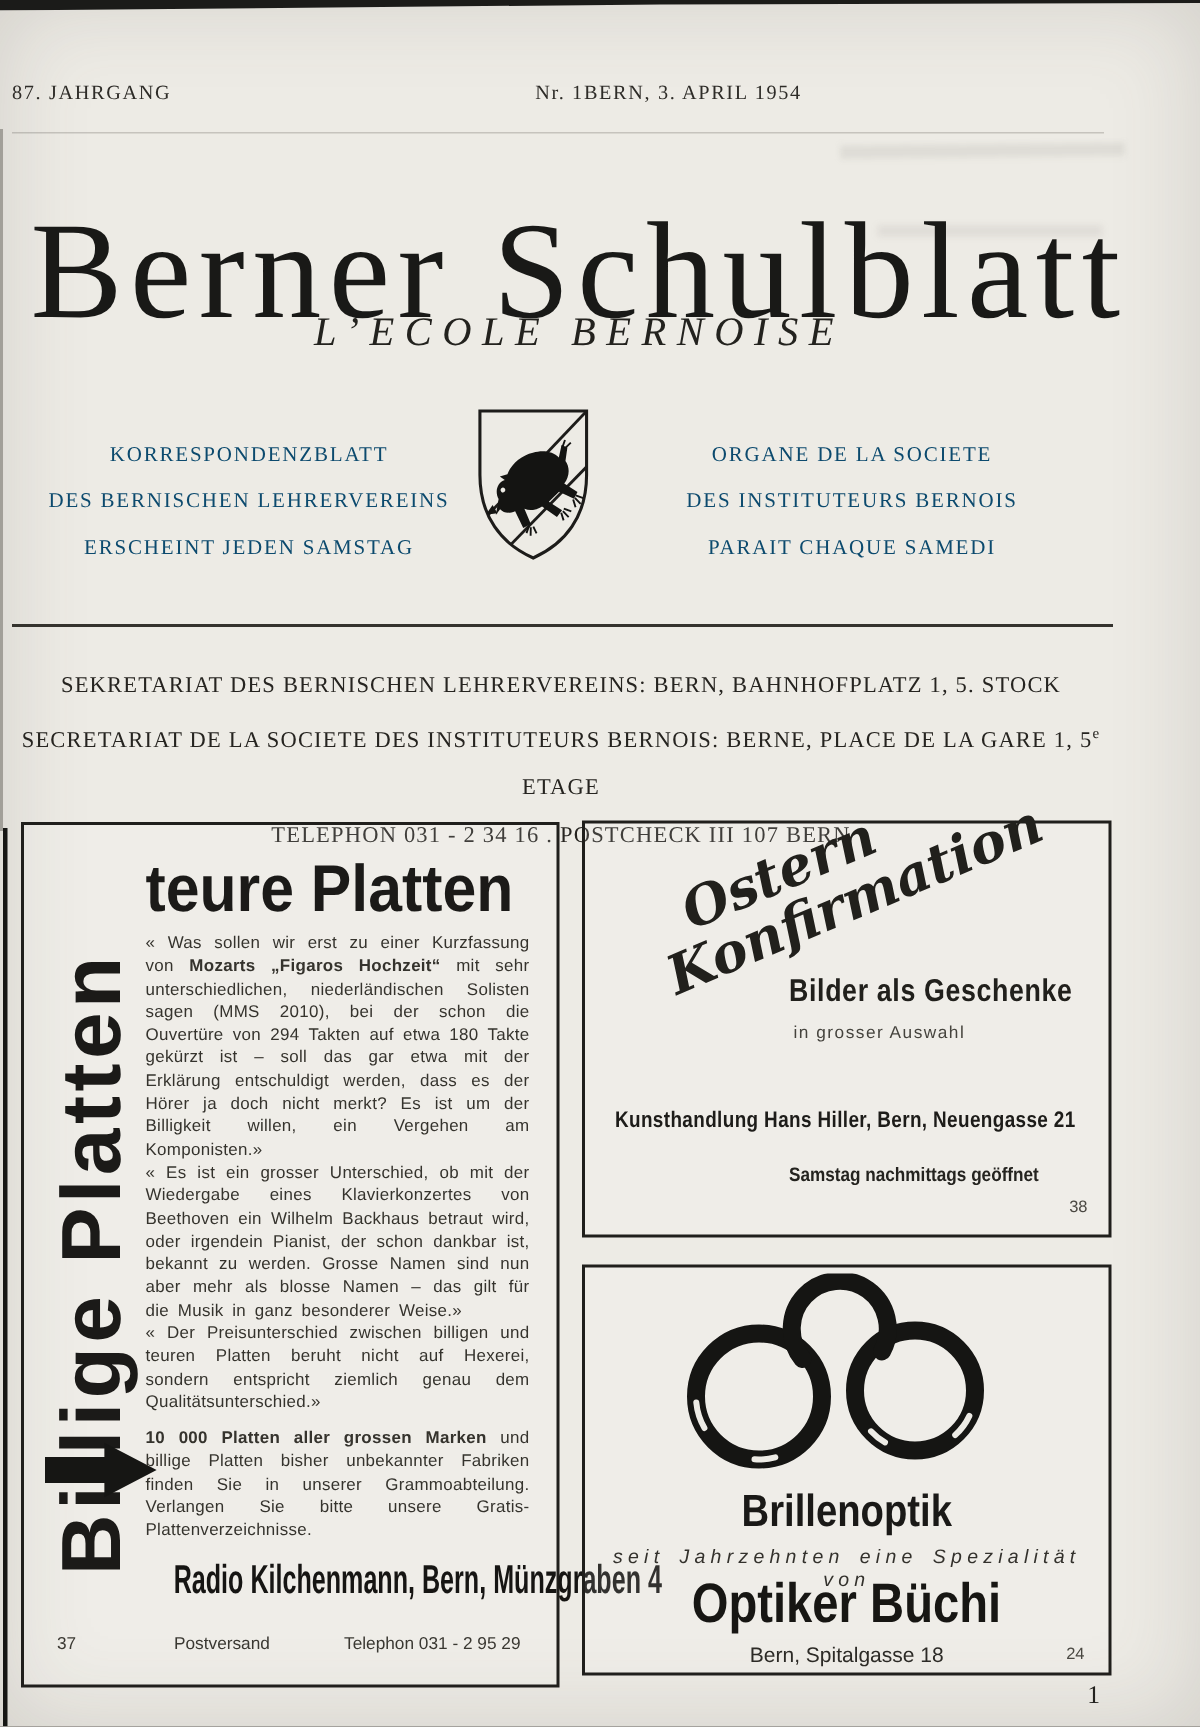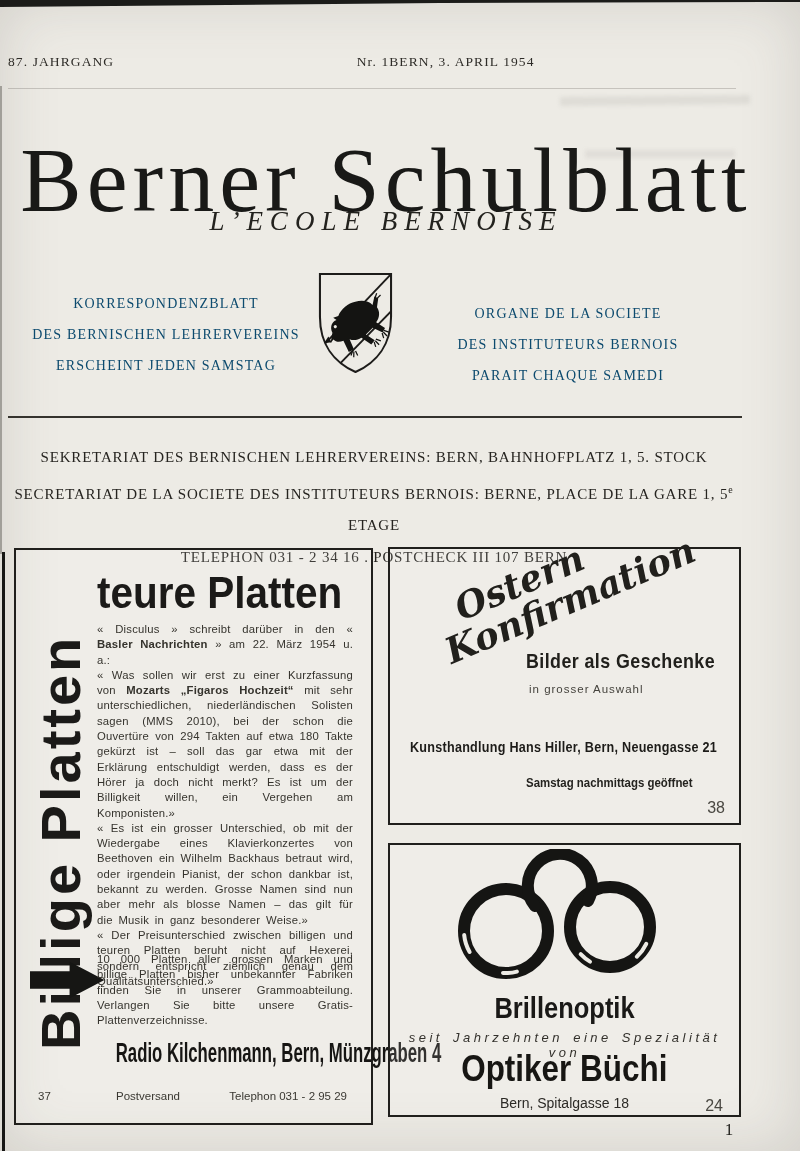--- a/index.html
+++ b/index.html
@@ -31,7 +31,7 @@
 
   .info-left,.info-right{top:288px;width:280px;text-align:center;font-size:14px;
       letter-spacing:1.2px;line-height:31px;color:#0c4a6e;}
-  .info-left{left:26px;} .info-right{left:428px;margin-top:10px;}
+  .info-left{left:26px;} .info-right{left:428px;}
   .emblem{left:316px;top:256px;width:79px;height:134px;}
 
   .rule{left:8px;top:416px;width:734px;height:2px;background:#35332e;}

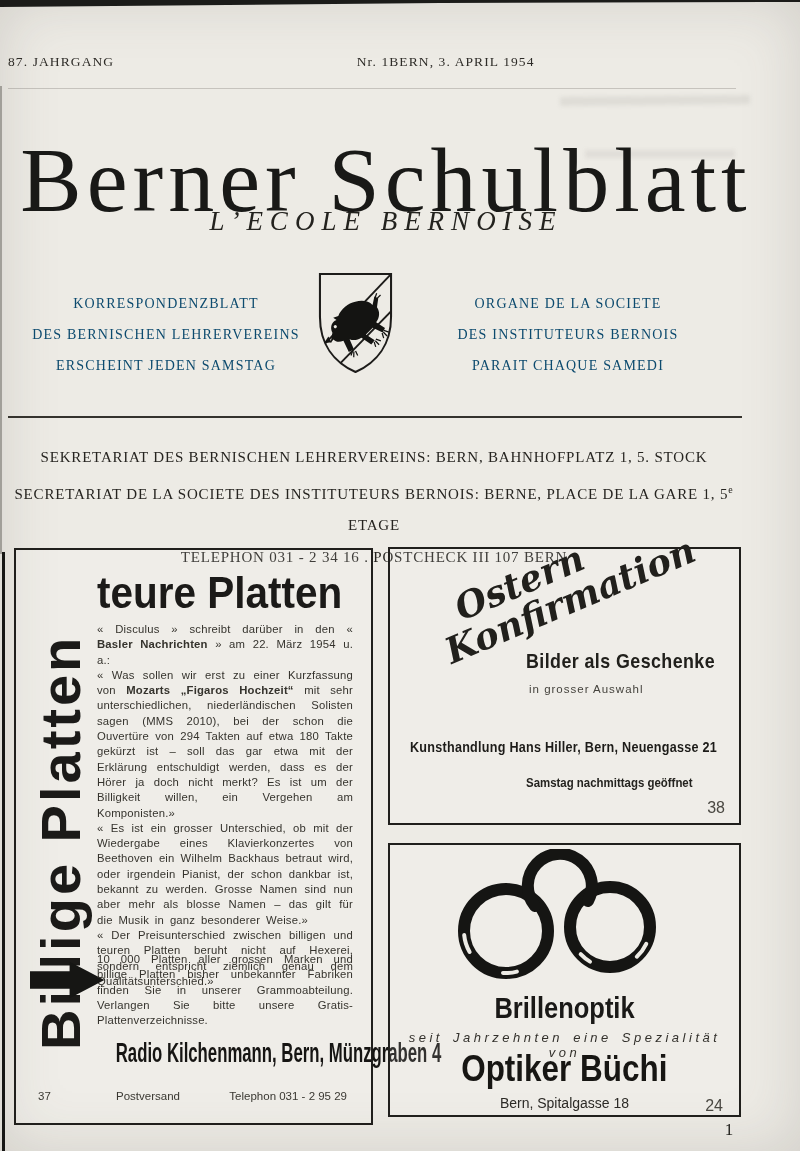--- a/index.html
+++ b/index.html
@@ -159,7 +159,6 @@
     <div class="abs ad1-head"><span class="cond" style="--sx:.92">teure Platten</span></div>
 
     <div class="abs ad1-copy">
-      <p><span>« Disculus » schreibt darüber in den « </span><span style="font-weight: bold;">Basler Nachrichten</span><span> » am 22. März 1954 u. a.:</span></p>
       <p><span>« Was sollen wir erst zu einer Kurzfassung von </span><span style="font-weight: bold;">Mozarts „Figaros Hochzeit“</span><span> mit sehr unterschiedlichen, niederländischen Solisten sagen (MMS 2010), bei der schon die Ouvertüre von 294 Takten auf etwa 180 Takte gekürzt ist – soll das gar etwa mit der Erklärung entschuldigt werden, dass es der Hörer ja doch nicht merkt? Es ist um der Billigkeit willen, ein Vergehen am Komponisten.»</span></p>
       <p><span>« Es ist ein grosser Unterschied, ob mit der Wiedergabe eines Klavierkonzertes von Beethoven ein Wilhelm Backhaus betraut wird, oder irgendein Pianist, der schon dankbar ist, bekannt zu werden. Grosse Namen sind nun aber mehr als blosse Namen – das gilt für die Musik in ganz besonderer Weise.»</span></p>
       <p><span>« Der Preisunterschied zwischen billigen und teuren Platten beruht nicht auf Hexerei, sondern entspricht ziemlich genau dem Qualitätsunterschied.»</span></p>

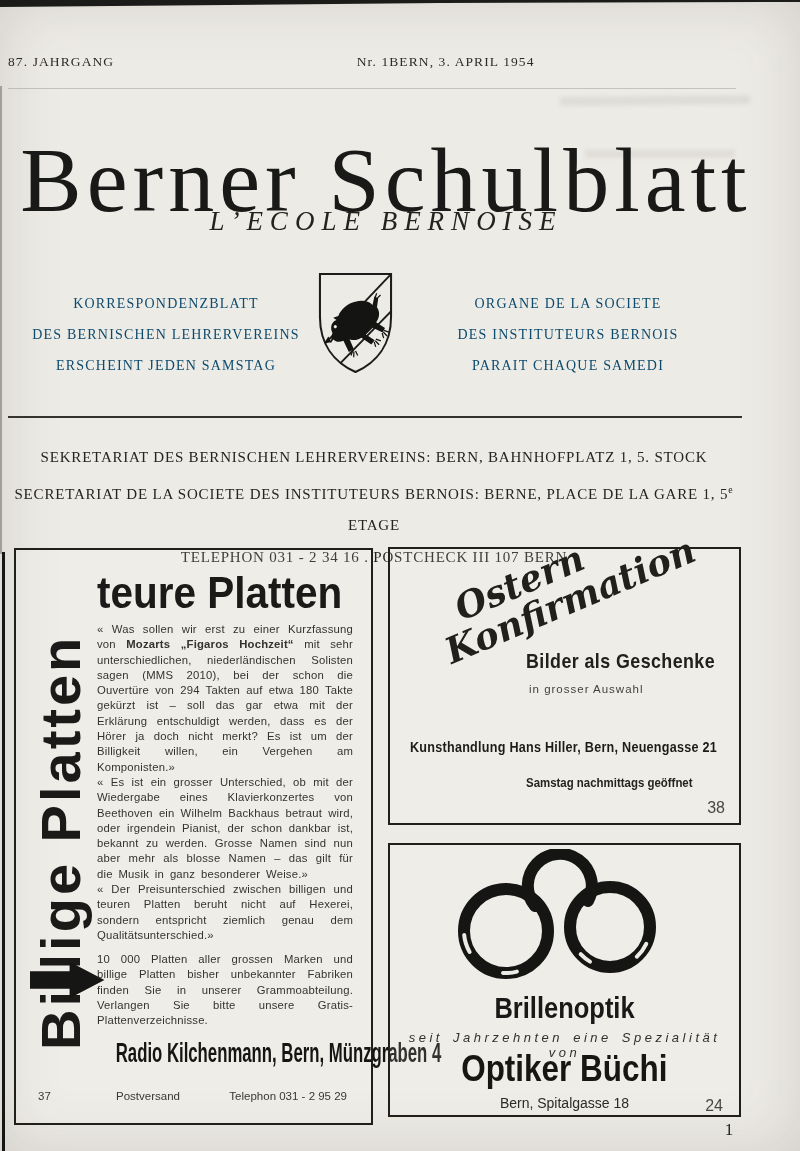--- a/index.html
+++ b/index.html
@@ -75,7 +75,7 @@
   .ad2-sub{left:139px;top:134px;font-size:11.5px;letter-spacing:1px;color:#45433d;}
   .ad2-company{left:20px;top:189px;font-weight:bold;font-size:15px;letter-spacing:.3px;color:#1d1c19;white-space:nowrap;}
   .ad2-note{left:136px;top:226px;font-weight:bold;font-size:13px;color:#24231f;white-space:nowrap;}
-  .adnum{font-size:16px;color:#4a4842;}
+  .adnum{font-size:11px;color:#4a4842;}
   .ad2-num{right:14px;top:250px;}
 
   

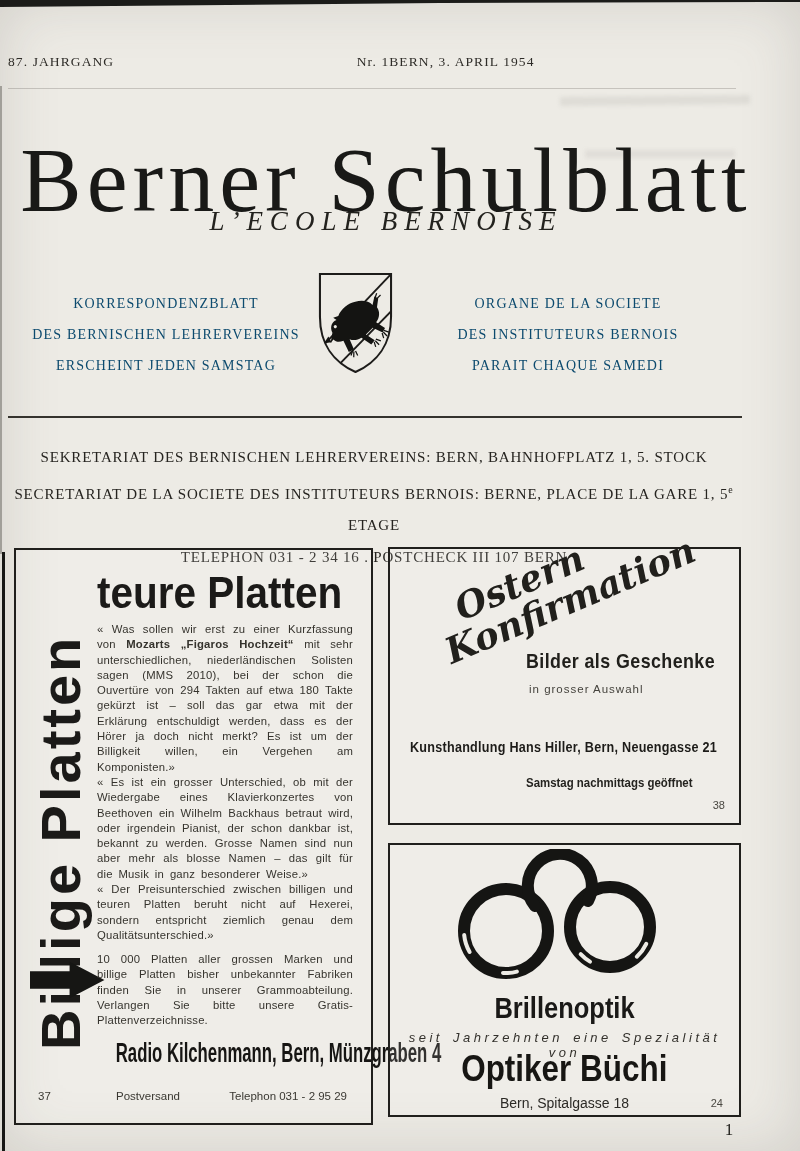--- a/index.html
+++ b/index.html
@@ -167,7 +167,7 @@
     <svg class="abs arrow" viewBox="0 0 96 52">
       <polygon points="0,15 50,15 50,3 94,26 50,49 50,37 0,37" fill="#161614"></polygon>
     </svg>
-    <div class="abs ad1-arrowtext"><span style="font-weight: normal;">10 000 Platten aller grossen Marken</span><span> und billige Platten bisher unbekannter Fabriken finden Sie in unserer Grammoabteilung. Verlangen Sie bitte unsere Gratis-Plattenverzeichnisse.</span></div>
+    <div class="abs ad1-arrowtext"><span style="font-weight: bold;">10 000 Platten aller grossen Marken</span><span> und billige Platten bisher unbekannter Fabriken finden Sie in unserer Grammoabteilung. Verlangen Sie bitte unsere Gratis-Plattenverzeichnisse.</span></div>
 
     <div class="abs ad1-company"><span class="cond-c" style="--sx:.62">Radio Kilchenmann, Bern, Münzgraben 4</span></div>
 

